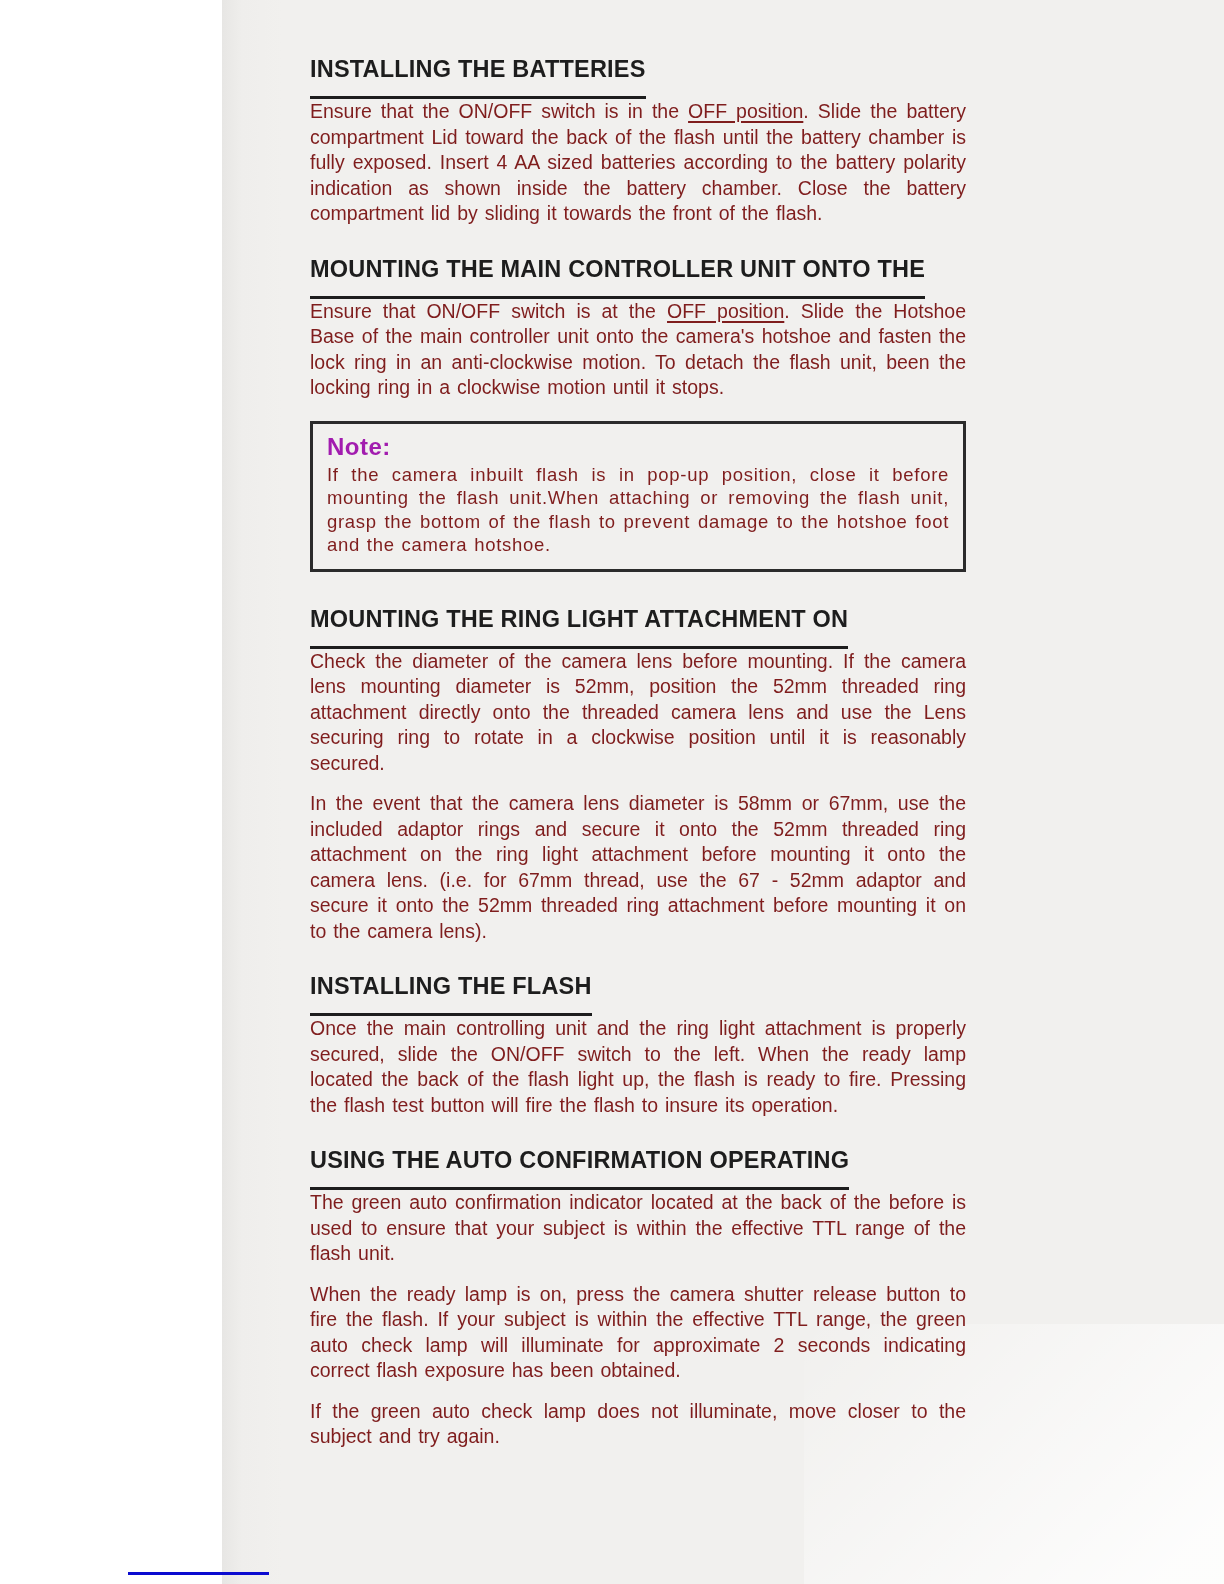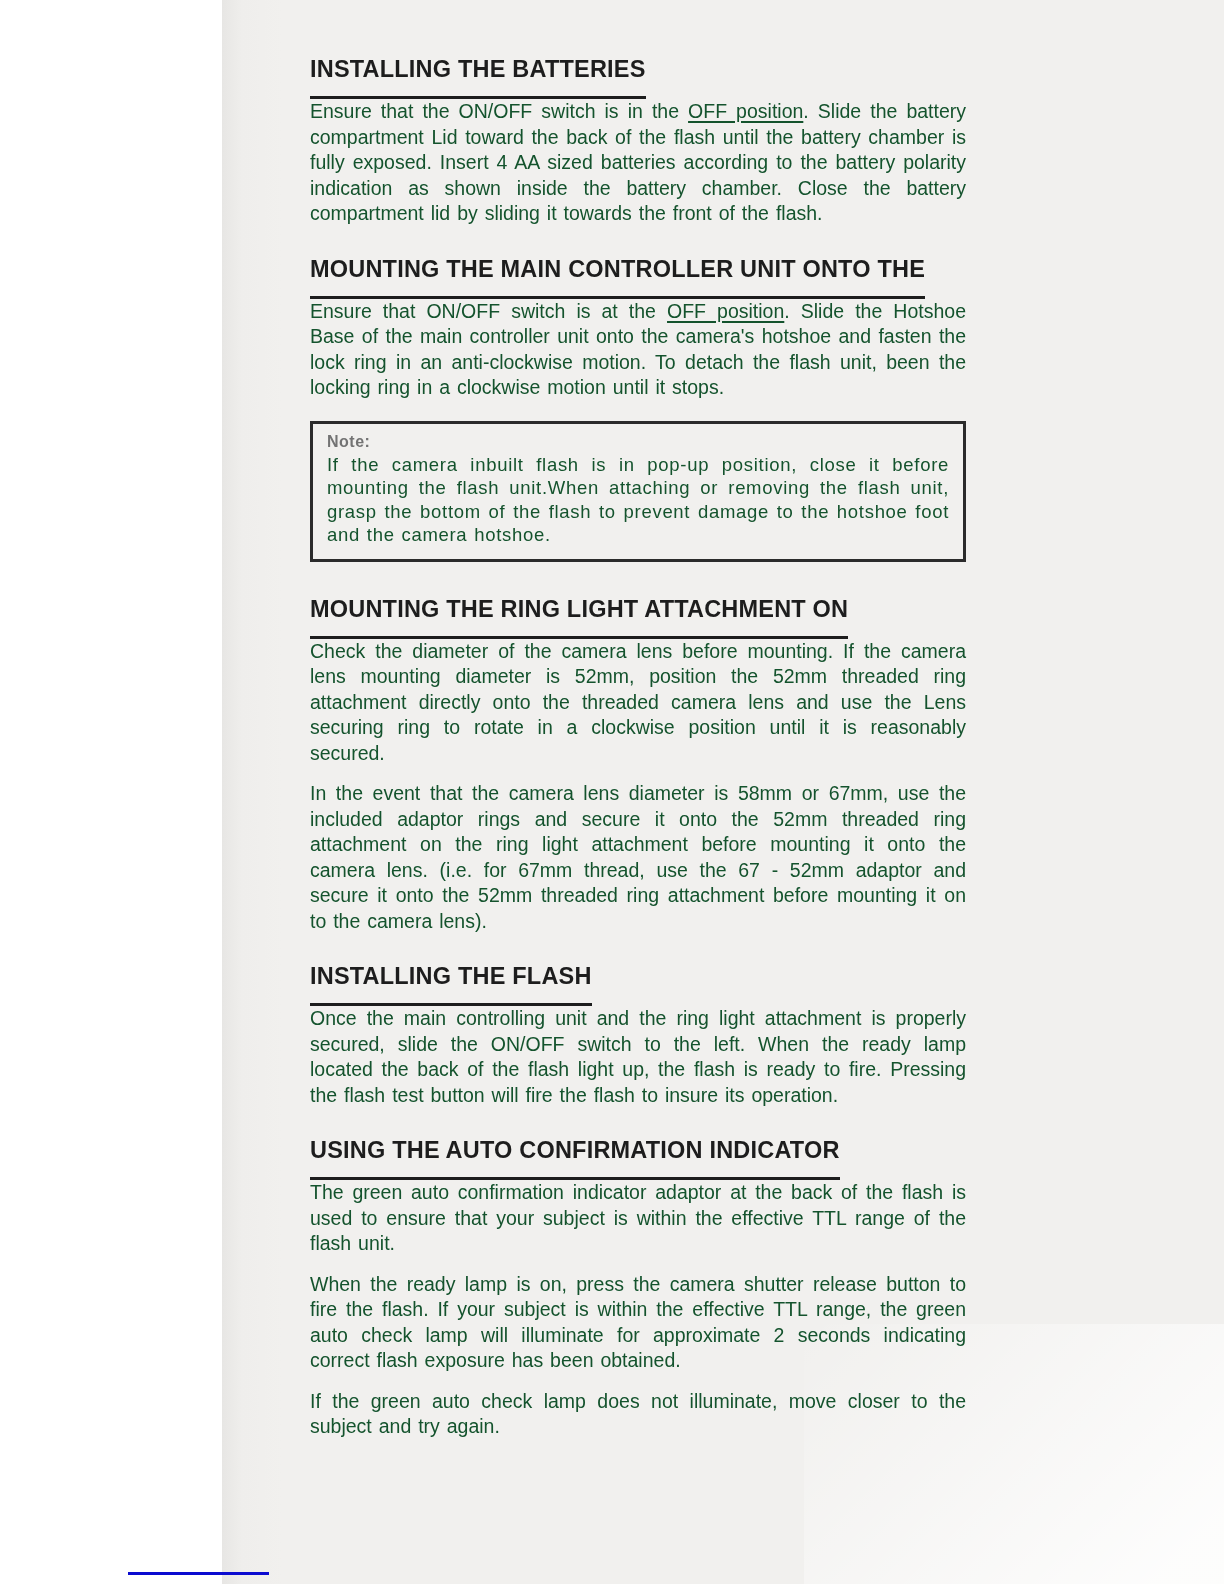--- a/index.html
+++ b/index.html
@@ -35,7 +35,7 @@
     font-size:19.5px; line-height:25.5px;
     margin:9px 0 15px 0;
     text-align:justify; word-spacing:1.5px;
-    color:#14532d;
+    color:#7f1d1d;
   }
   .u {
     text-decoration:underline;

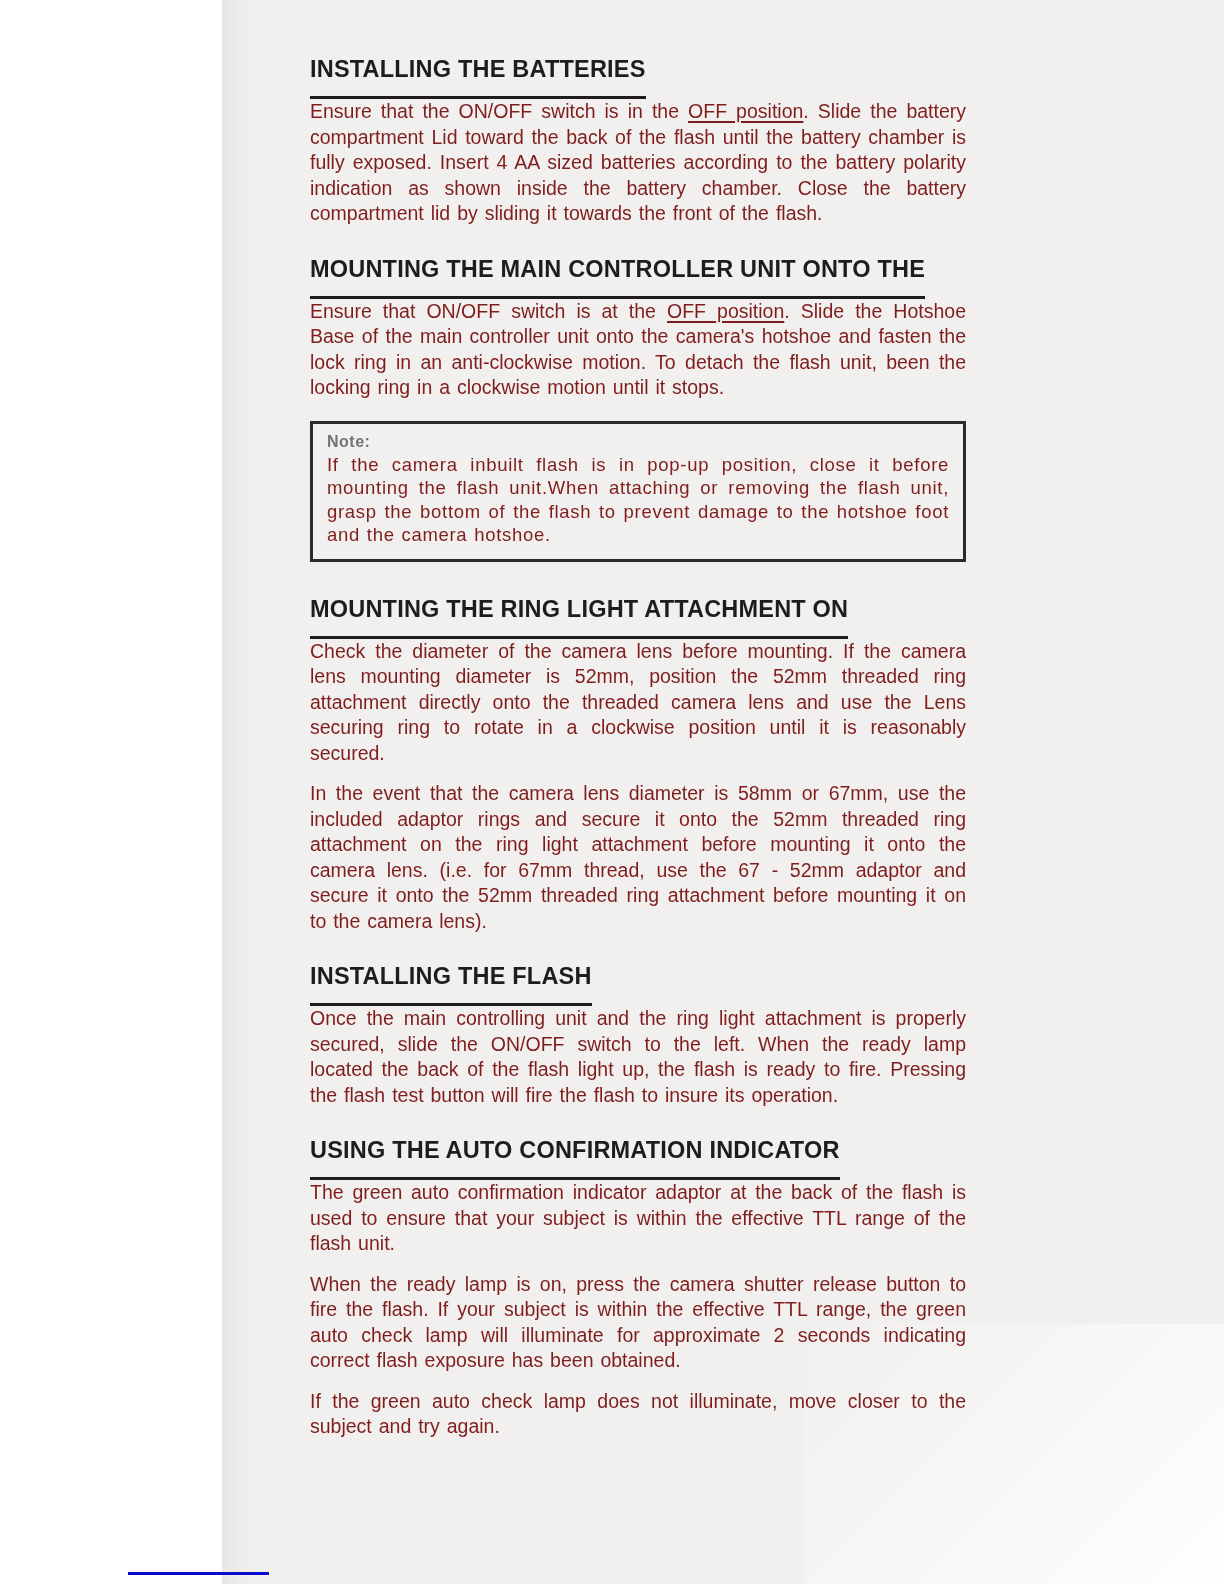--- a/index.html
+++ b/index.html
@@ -47,7 +47,7 @@
     margin:20px 0 32px 0;
     padding:5px 14px 12px 14px;
   }
-  .note-label { font-weight:700; font-size:16px; letter-spacing:0.5px; margin-top:4px; color:#737373; }
+  .note-label { font-weight:700; font-size:24px; letter-spacing:0.5px; margin-top:4px; color:#a21caf; }
   .note p {
     font-size:18.5px; line-height:23.5px;
     letter-spacing:0.7px; word-spacing:1px;

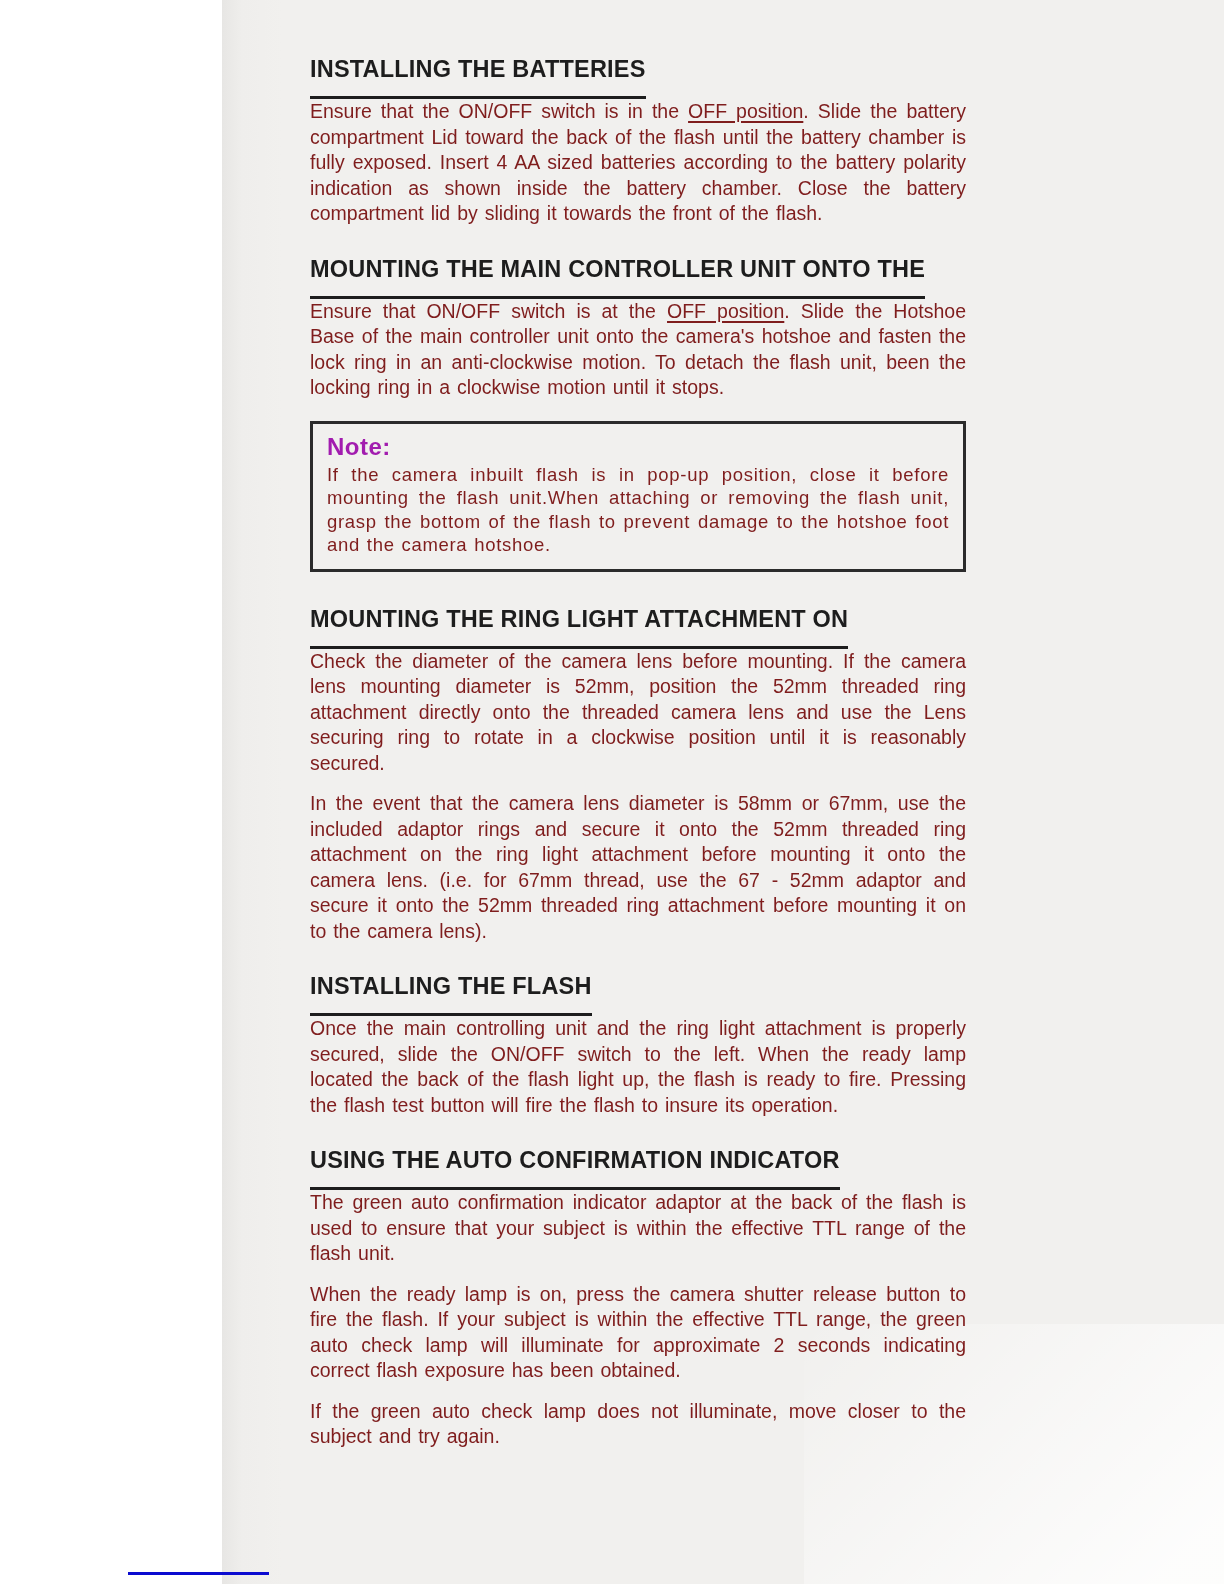--- a/index.html
+++ b/index.html
@@ -97,7 +97,7 @@
     </section>
     <section>
       <h2>
-        <span class="head-row"><span class="head-line">USING THE AUTO CONFIRMATION INDICATOR</span></span>
+        <span class="head-row"><span class="head-line">USING THE AUTO CONFIRMATION OPERATING</span></span>
       </h2>
       <p><span>The green auto confirmation indicator adaptor at the back of the flash is used to ensure that your subject is within the effective TTL range of the flash unit.</span></p>
       <p><span>When the ready lamp is on, press the camera shutter release button to fire the flash. If your subject is within the effective TTL range, the green auto check lamp will illuminate for approximate 2 seconds indicating correct flash exposure has been obtained.</span></p>

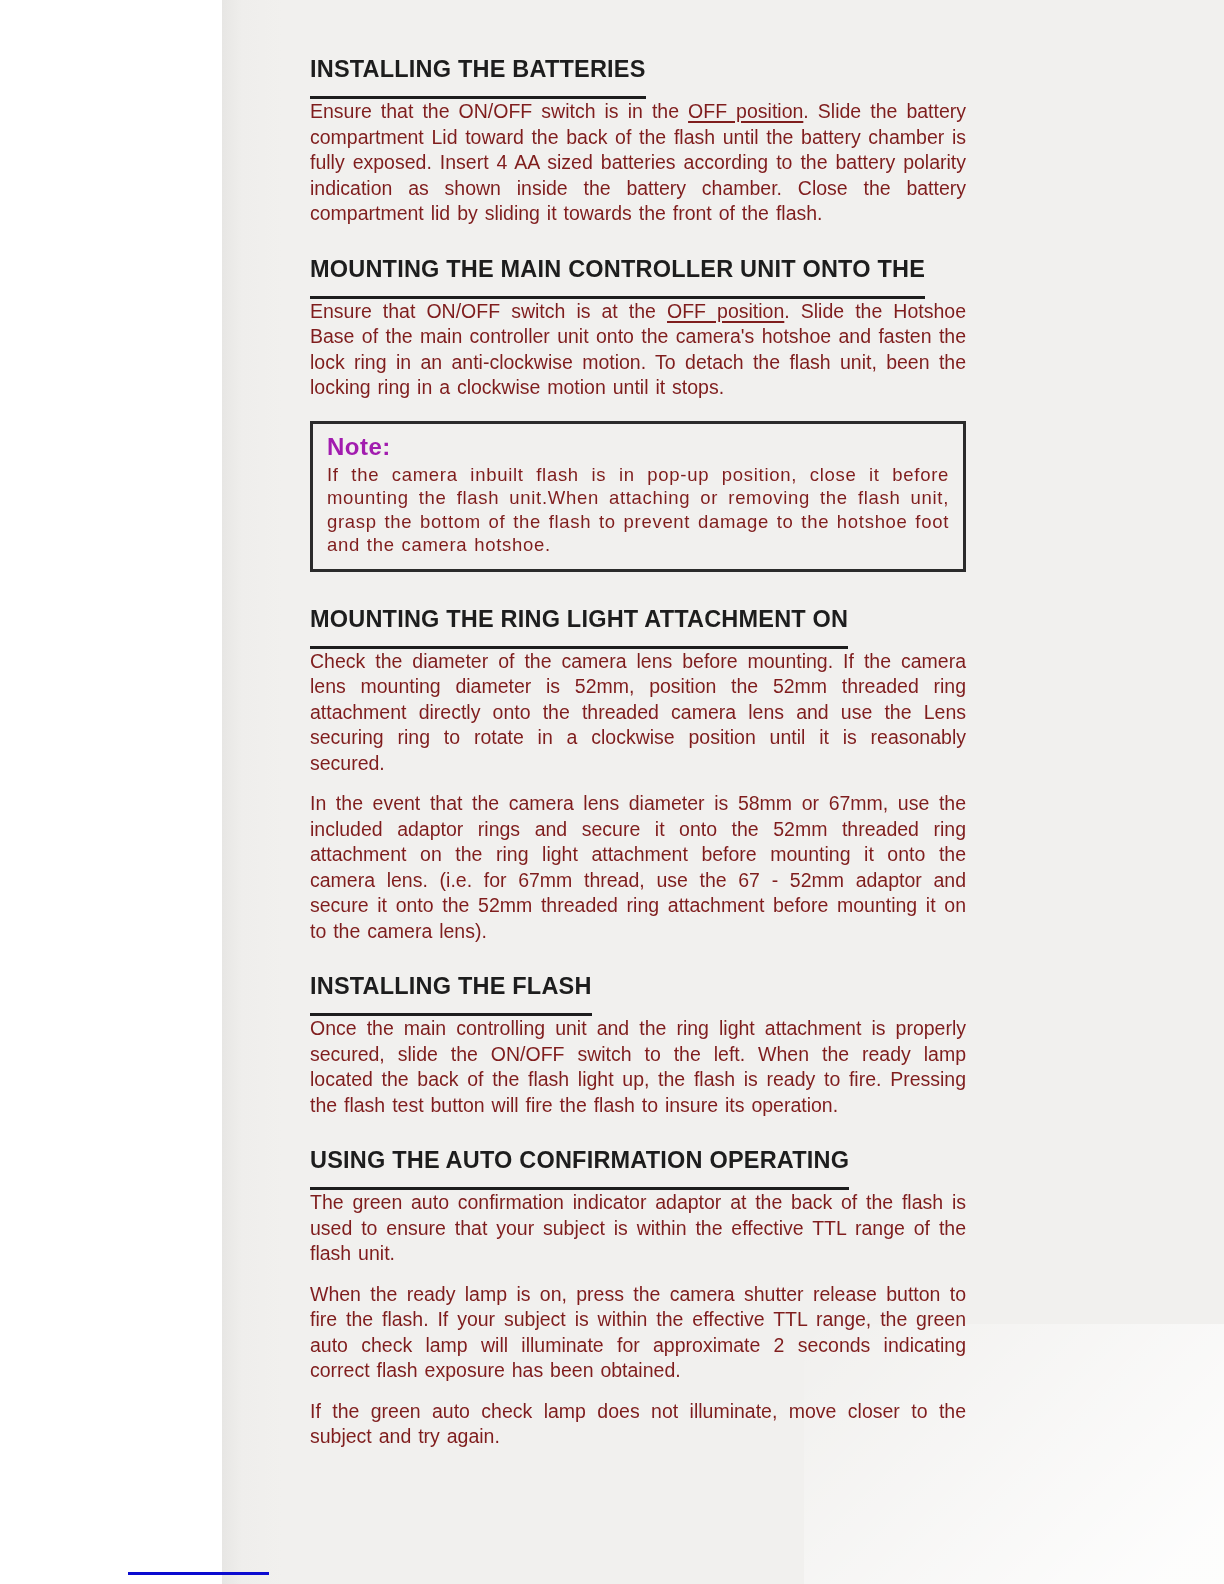--- a/index.html
+++ b/index.html
@@ -99,7 +99,7 @@
       <h2>
         <span class="head-row"><span class="head-line">USING THE AUTO CONFIRMATION OPERATING</span></span>
       </h2>
-      <p><span>The green auto confirmation indicator adaptor at the back of the flash is used to ensure that your subject is within the effective TTL range of the flash unit.</span></p>
+      <p><span>The green auto confirmation indicator located at the back of the before is used to ensure that your subject is within the effective TTL range of the flash unit.</span></p>
       <p><span>When the ready lamp is on, press the camera shutter release button to fire the flash. If your subject is within the effective TTL range, the green auto check lamp will illuminate for approximate 2 seconds indicating correct flash exposure has been obtained.</span></p>
       <p><span>If the green auto check lamp does not illuminate, move closer to the subject and try again.</span></p>
     </section>

